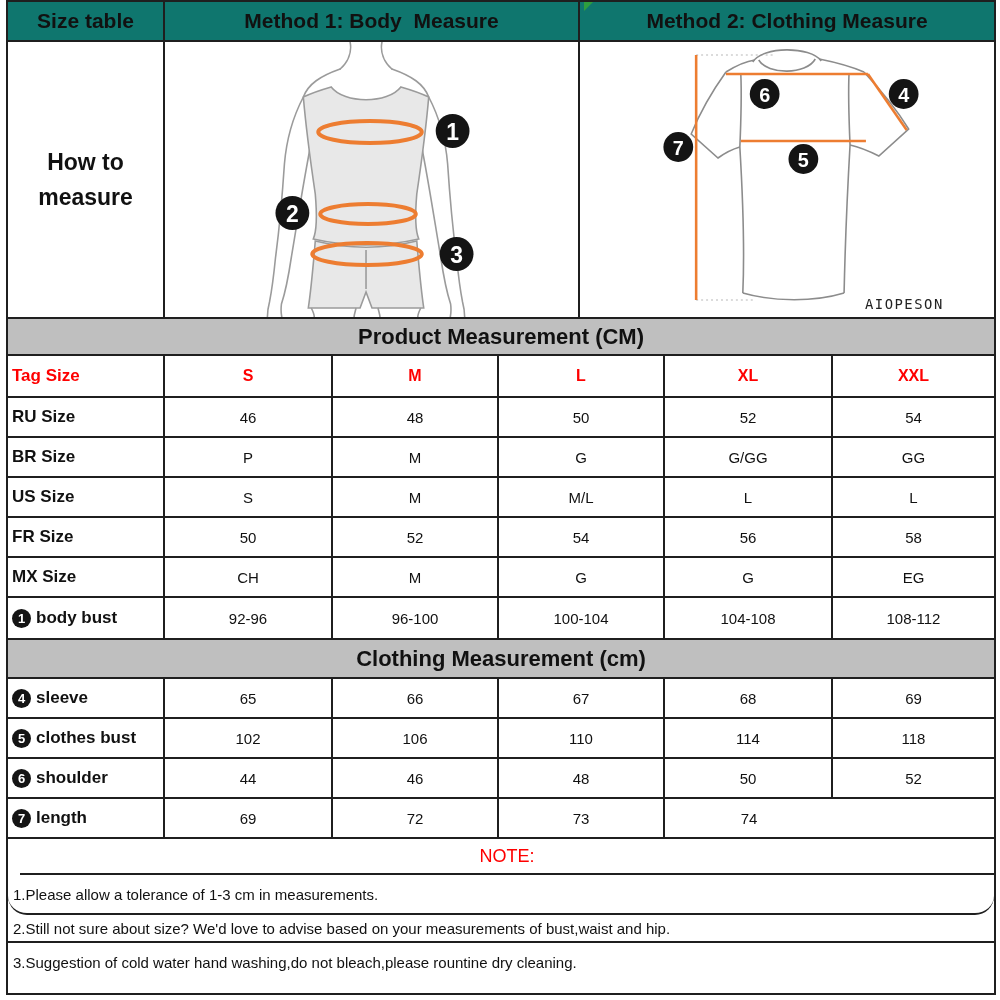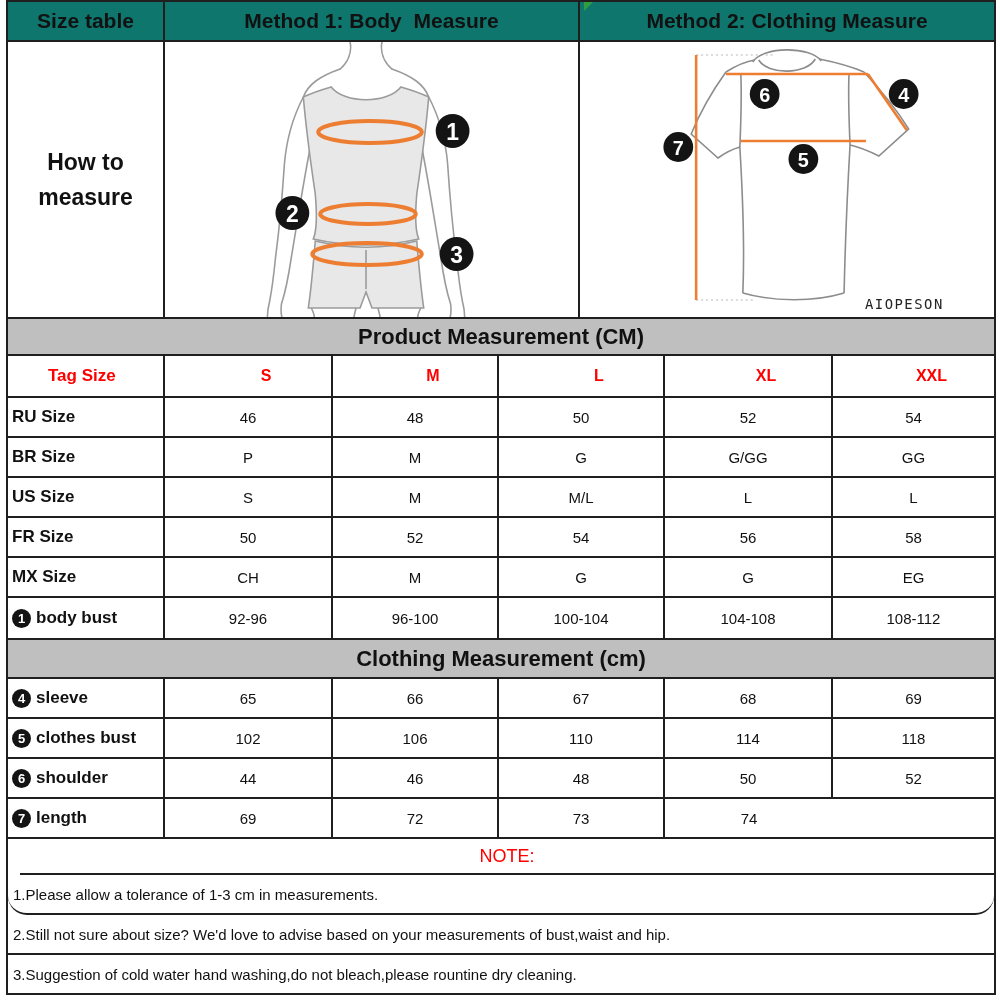--- a/index.html
+++ b/index.html
@@ -17,7 +17,7 @@
   .howto{font-size:23px;font-weight:bold;text-align:center;line-height:1.5;}
   .label{justify-content:flex-start;padding-left:4px;font-size:17px;font-weight:bold;}
   .val{font-size:15px;}
-  .redhead{color:#fe0000;font-weight:bold;font-size:16px;margin-left:36px;}
+  .redhead{color:#fe0000;font-weight:bold;font-size:16px;}
   .numcircle{display:inline-flex;width:19px;height:19px;border-radius:50%;background:#141414;color:#fff;align-items:center;justify-content:center;font-size:13px;font-weight:bold;margin-right:5px;flex:0 0 auto;}
   .numcircle:empty{display:none;}
   .notetitle{display:flex;align-items:center;justify-content:center;color:#fe0000;font-size:18px;box-sizing:border-box;border-bottom:2px solid #1f1f1f;}

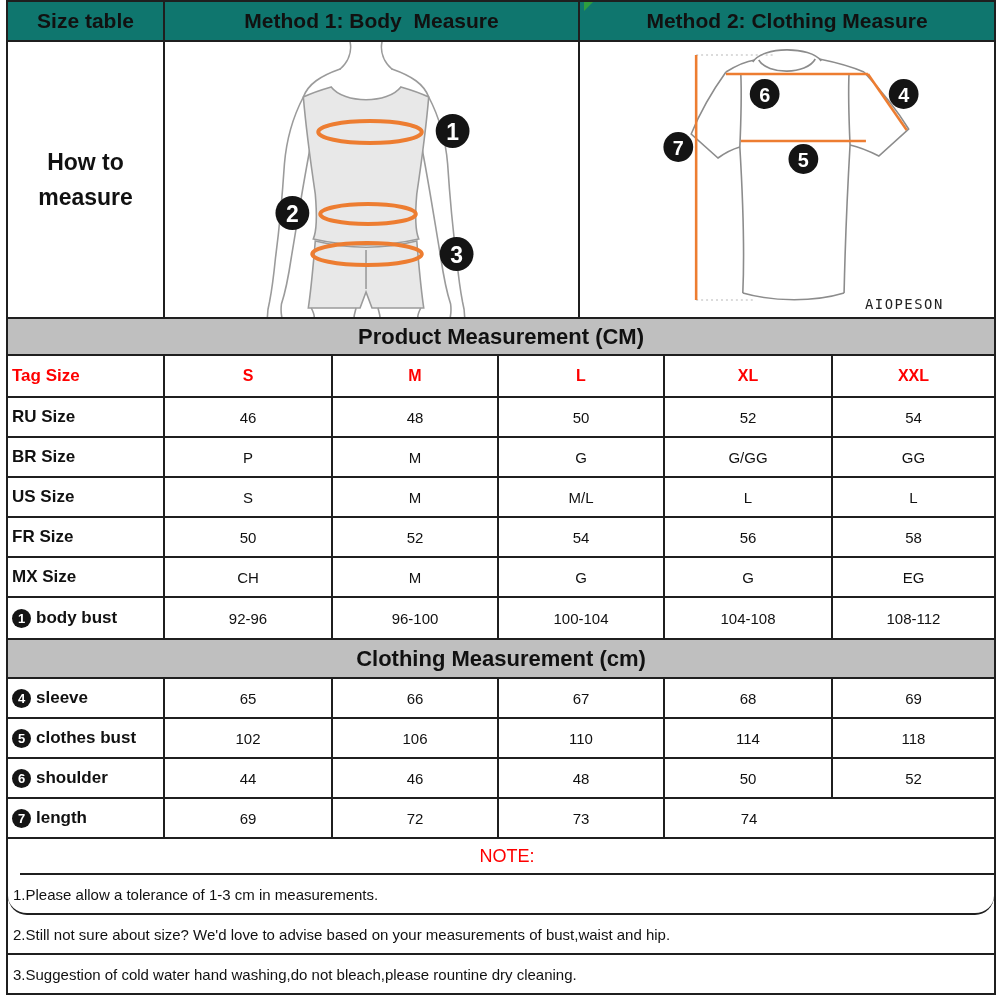--- a/index.html
+++ b/index.html
@@ -252,7 +252,7 @@
 
   <div class="notetitle" style="height:36px;margin-left:12px;">NOTE:</div>
   <div class="noteline" style="height:40px;border-radius:19px;">1.Please allow a tolerance of 1-3 cm in measurements.</div>
-  <div class="noteline" style="height:40px;">2.Still not sure about size? We'd love to advise based on your measurements of bust,waist and hip.</div>
+  <div class="noteline" style="height:28px;">2.Still not sure about size? We'd love to advise based on your measurements of bust,waist and hip.</div>
   <div class="noteline" style="height:38px;border-bottom:none;border-radius:18px;">3.Suggestion of cold water hand washing,do not bleach,please rountine dry cleaning.</div>
 
 </div>

